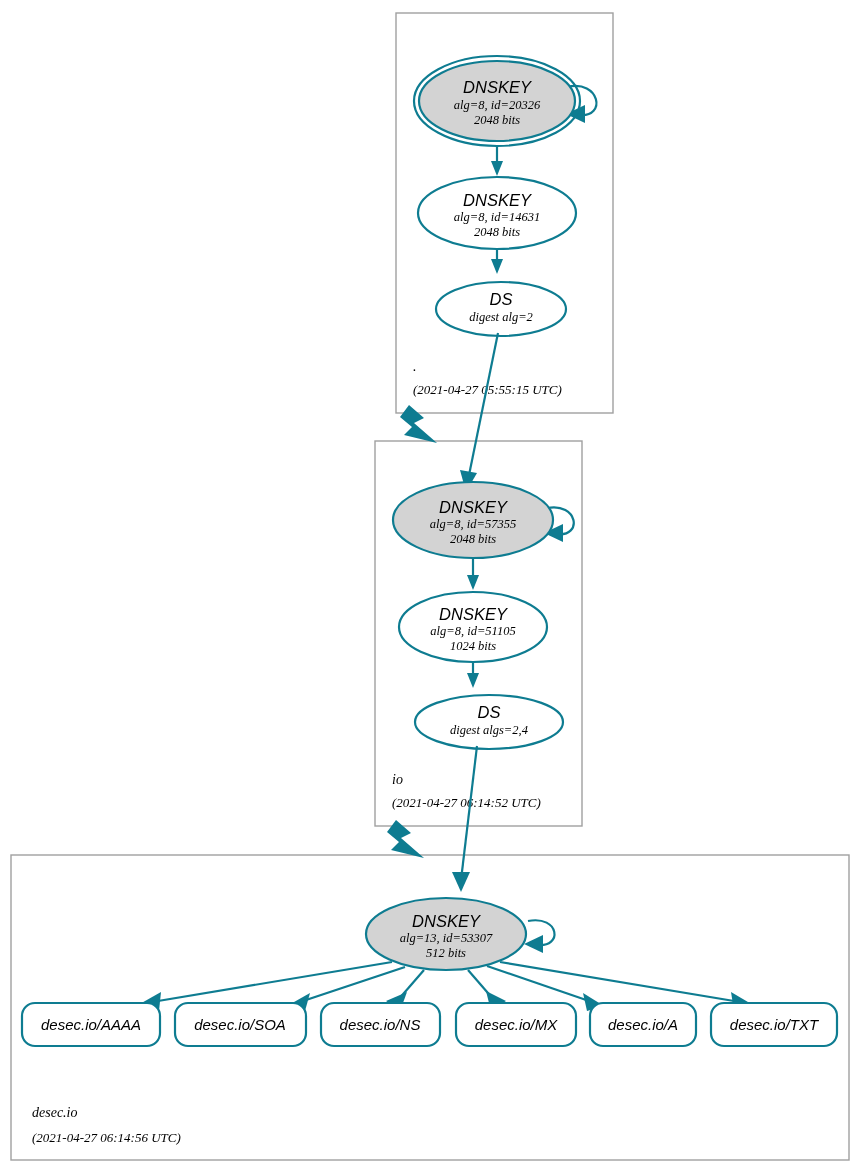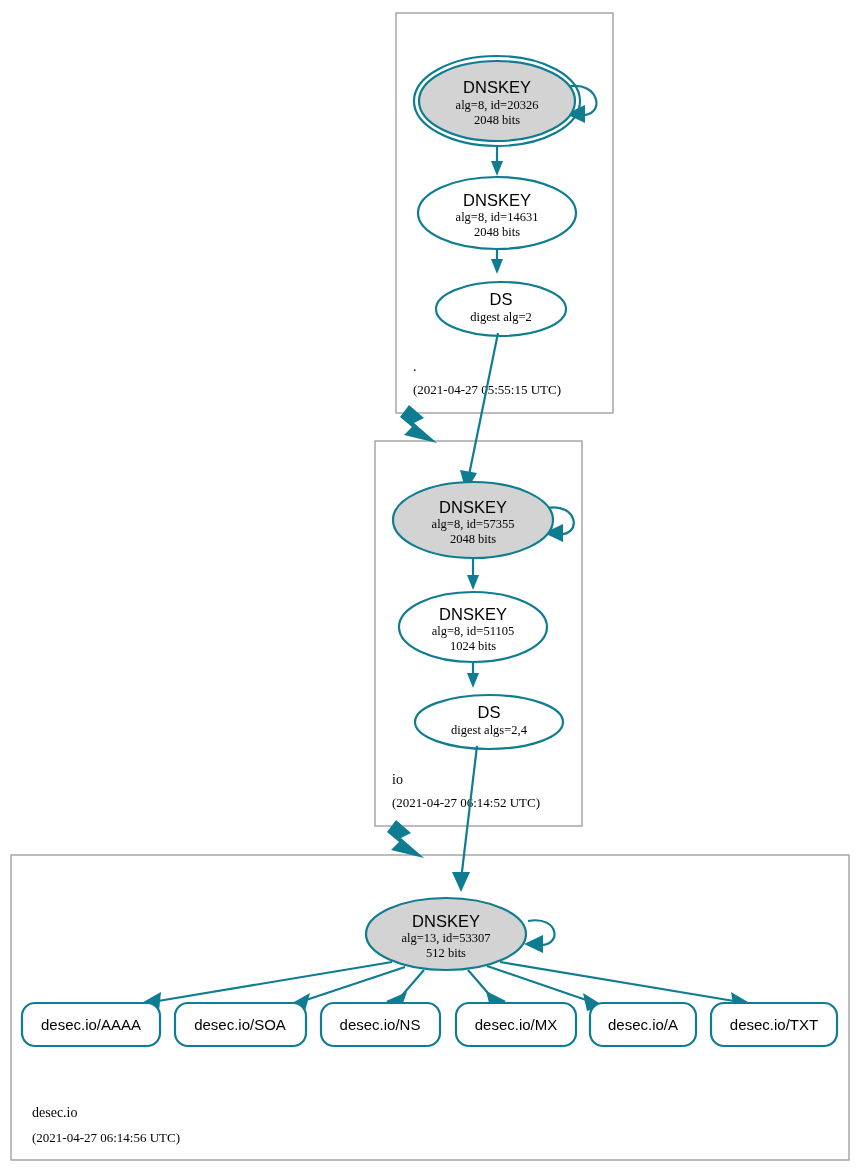--- a/index.html
+++ b/index.html
@@ -17,6 +17,7 @@
     position: relative;
     width: 688px;
     height: 1173px;
+    font-style: italic;
   }
   svg#dnssec-svg {
     display: block;

